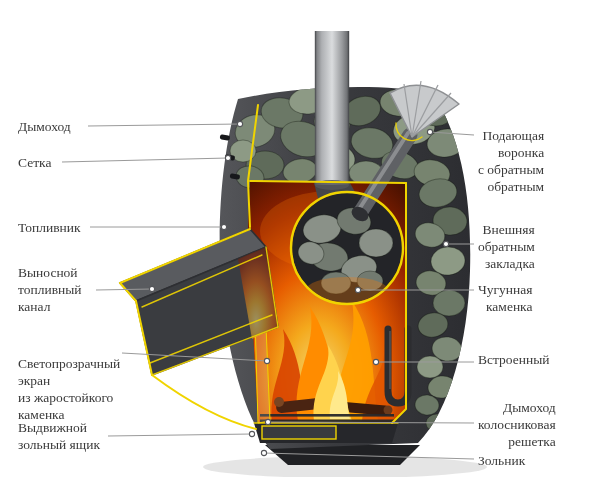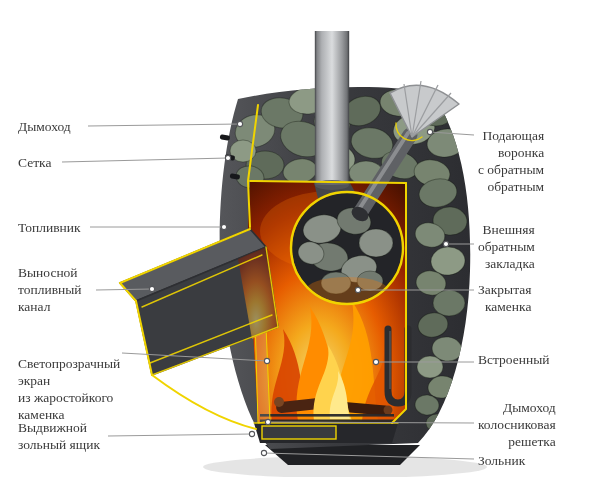--- a/index.html
+++ b/index.html
@@ -271,7 +271,7 @@
     <span class="ln">закладка</span>
   </div>
   <div class="label right" style="top:250px">
-    <span class="ln">Закрытая</span>
+    <span class="ln">Чугунная</span>
     <span class="ln">каменка</span>
   </div>
   <div class="label right" style="top:320px">

